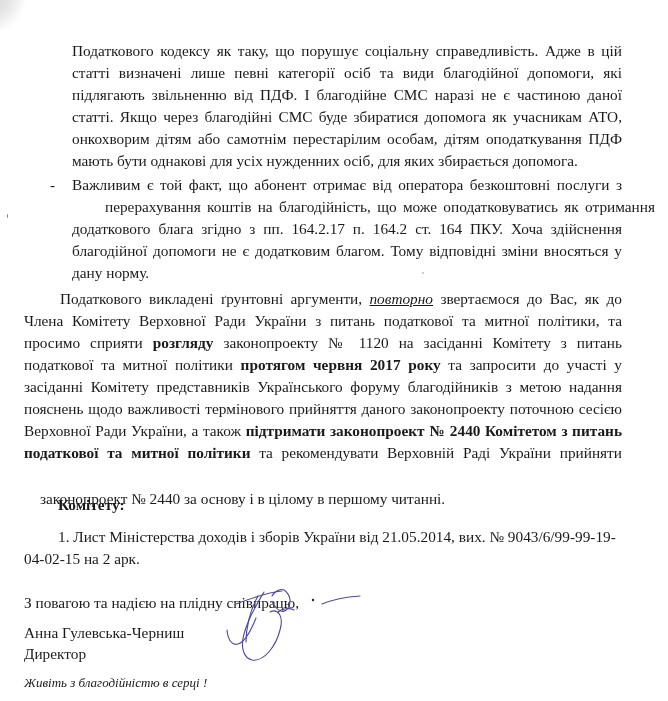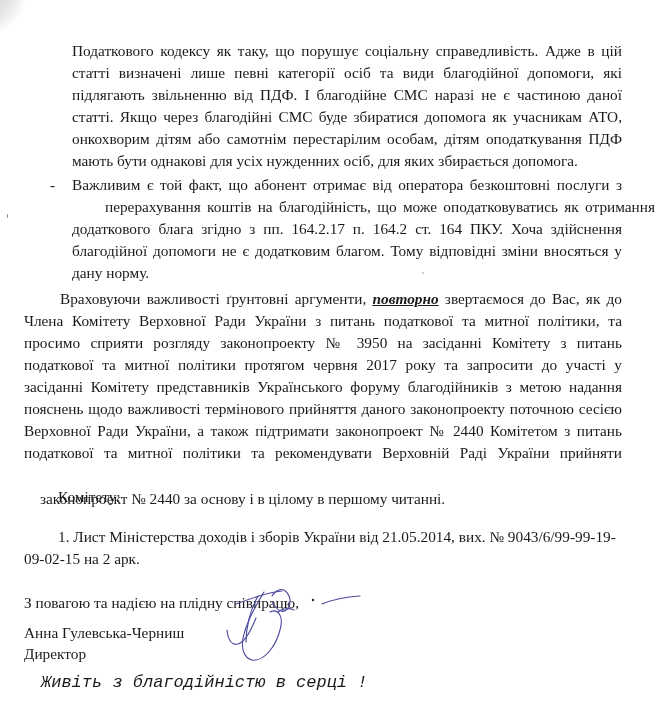--- a/index.html
+++ b/index.html
@@ -54,7 +54,7 @@
 <div class="stray" style="left:422px;top:272px;width:2px;height:2px;background:#bbb;"></div>
 
 <div>
-  <div class="line just" style="left:60px;top:290px;width:562px;"><span>Враховуючи важливості ґрунтовні аргументи, </span><span class="bi">повторно</span><span> звертаємося до Вас, як до</span></div>
+  <div class="line just" style="left:60px;top:290px;width:562px;"><span>Податкового викладені ґрунтовні аргументи, </span><span class="bi">повторно</span><span> звертаємося до Вас, як до</span></div>
   <div class="line just" style="left:24px;top:312px;width:598px;">Члена Комітету Верховної Ради України з питань податкової та митної політики, та</div>
   <div class="line just" style="left:24px;top:334px;width:598px;"><span>просимо сприяти </span><span class="b">розгляду</span><span> законопроекту № 3950 на засіданні Комітету з питань</span></div>
   <div class="line just" style="left:24px;top:356px;width:598px;"><span>податкової та митної політики </span><span class="b">протягом червня 2017 року</span><span> та запросити до участі у</span></div>

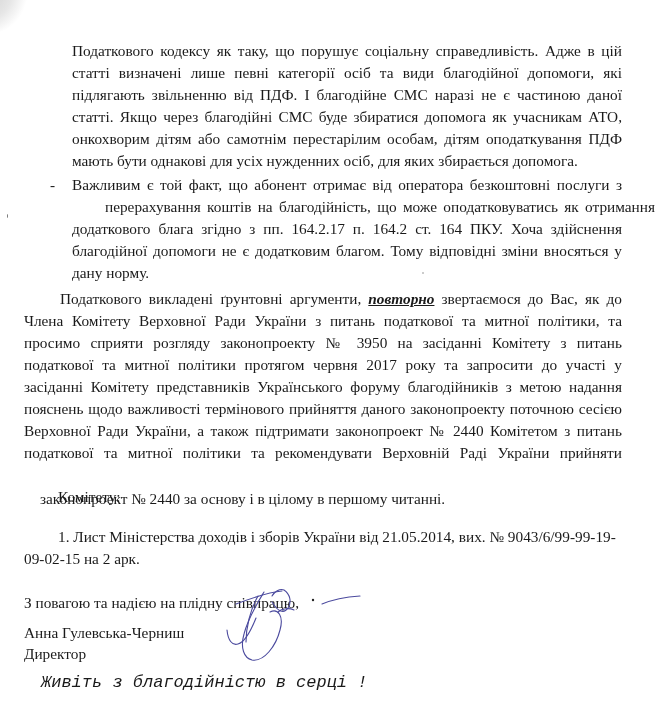--- a/index.html
+++ b/index.html
@@ -18,7 +18,7 @@
   }
   .just { text-align:justify; text-align-last:justify; }
   .b { font-weight:normal; }
-  .bi { font-weight:bold; font-style:italic; text-decoration:underline; }
+  .bi { font-weight:normal; font-style:italic; text-decoration:underline; }
   .dash { position:absolute; left:50px; top:176px; line-height:18px; }
   .motto {
     position:absolute; left:24px; top:676px; font-family:Liberation Mono, monospace;

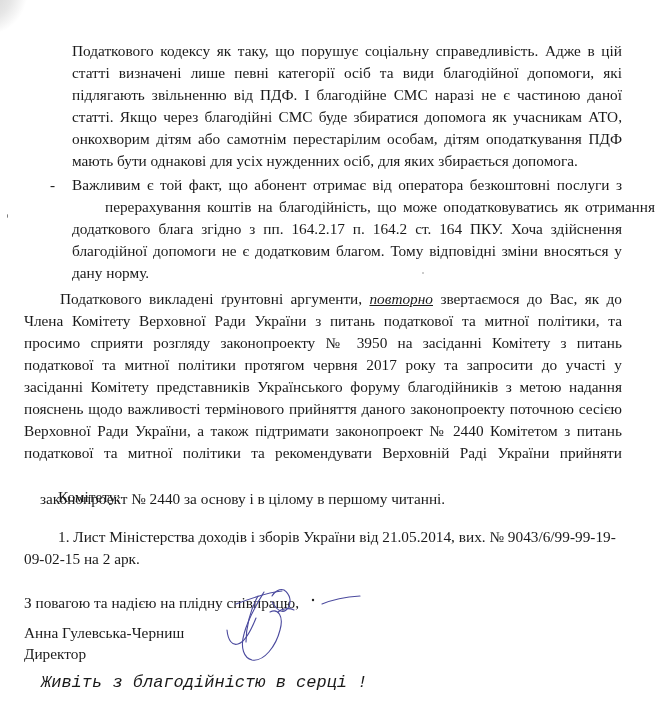--- a/index.html
+++ b/index.html
@@ -17,7 +17,7 @@
     position:absolute; white-space:nowrap; line-height:18px; height:18px;
   }
   .just { text-align:justify; text-align-last:justify; }
-  .b { font-weight:normal; }
+  .b { font-weight:bold;margin-top:8px; }
   .bi { font-weight:normal; font-style:italic; text-decoration:underline; }
   .dash { position:absolute; left:50px; top:176px; line-height:18px; }
   .motto {

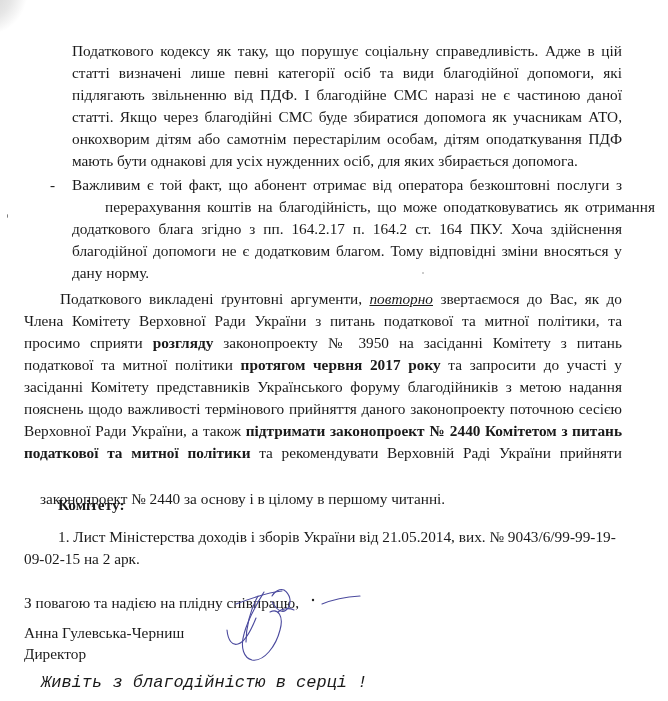--- a/index.html
+++ b/index.html
@@ -56,7 +56,7 @@
 <div>
   <div class="line just" style="left:60px;top:290px;width:562px;"><span>Податкового викладені ґрунтовні аргументи, </span><span class="bi">повторно</span><span> звертаємося до Вас, як до</span></div>
   <div class="line just" style="left:24px;top:312px;width:598px;">Члена Комітету Верховної Ради України з питань податкової та митної політики, та</div>
-  <div class="line just" style="left:24px;top:334px;width:598px;"><span>просимо сприяти </span><span class="b">розгляду</span><span> законопроекту № 3950 на засіданні Комітету з питань</span></div>
+  <div class="line just" style="left:24px;top:334px;width:598px;"><span>просимо сприяти </span><span class="b">розгляду</span><span> законопроекту № 1120 на засіданні Комітету з питань</span></div>
   <div class="line just" style="left:24px;top:356px;width:598px;"><span>податкової та митної політики </span><span class="b">протягом червня 2017 року</span><span> та запросити до участі у</span></div>
   <div class="line just" style="left:24px;top:378px;width:598px;">засіданні Комітету представників Українського форуму благодійників з метою надання</div>
   <div class="line just" style="left:24px;top:400px;width:598px;">пояснень щодо важливості термінового прийняття даного законопроекту  поточною сесією</div>

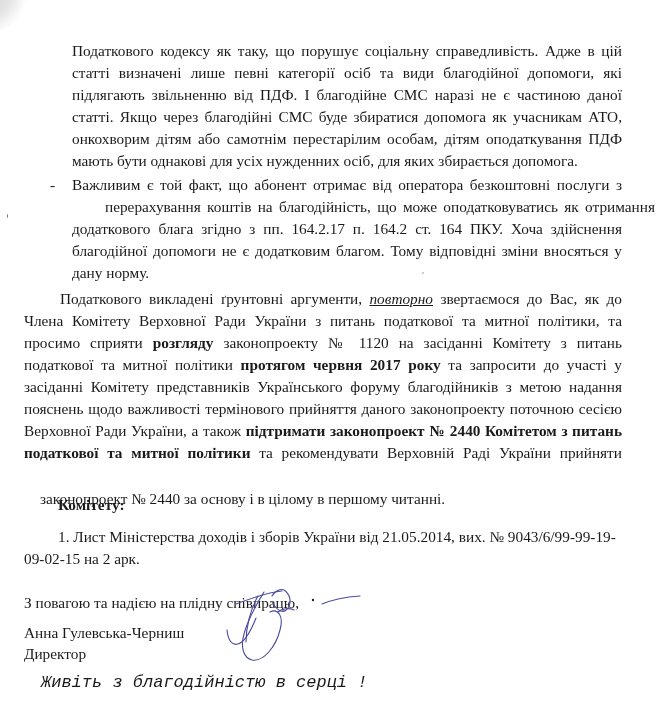--- a/index.html
+++ b/index.html
@@ -67,7 +67,7 @@
 
 <div class="line b" style="left:58px;top:488px;">Комітету:</div>
 <div class="line" style="left:58px;top:528px;">1. Лист Міністерства доходів і зборів України від 21.05.2014, вих. № 9043/6/99-99-19-</div>
-<div class="line" style="left:24px;top:550px;">09-02-15 на 2 арк.</div>
+<div class="line" style="left:24px;top:550px;">04-02-15 на 2 арк.</div>
 
 <div class="line" style="left:24px;top:594px;">З повагою та надією на плідну співпрацю,</div>
 <div class="line" style="left:24px;top:624px;">Анна Гулевська-Черниш</div>

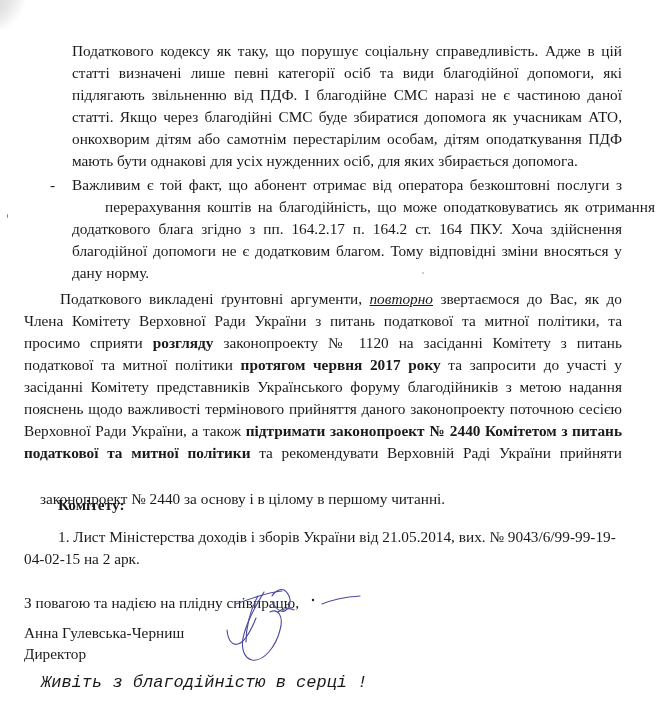--- a/index.html
+++ b/index.html
@@ -21,8 +21,8 @@
   .bi { font-weight:normal; font-style:italic; text-decoration:underline; }
   .dash { position:absolute; left:50px; top:176px; line-height:18px; }
   .motto {
-    position:absolute; left:24px; top:676px; font-family:Liberation Mono, monospace;
-    font-style:italic; font-size:17px; line-height:14px;margin-left:17px;
+    position:absolute; left:24px; top:676px; font-family:Liberation Serif, serif;
+    font-style:italic; font-size:13px; line-height:14px;
   }
   .stray { position:absolute; background:#777; border-radius:50%; }
   svg.sig { position:absolute; left:222px; top:588px; }

